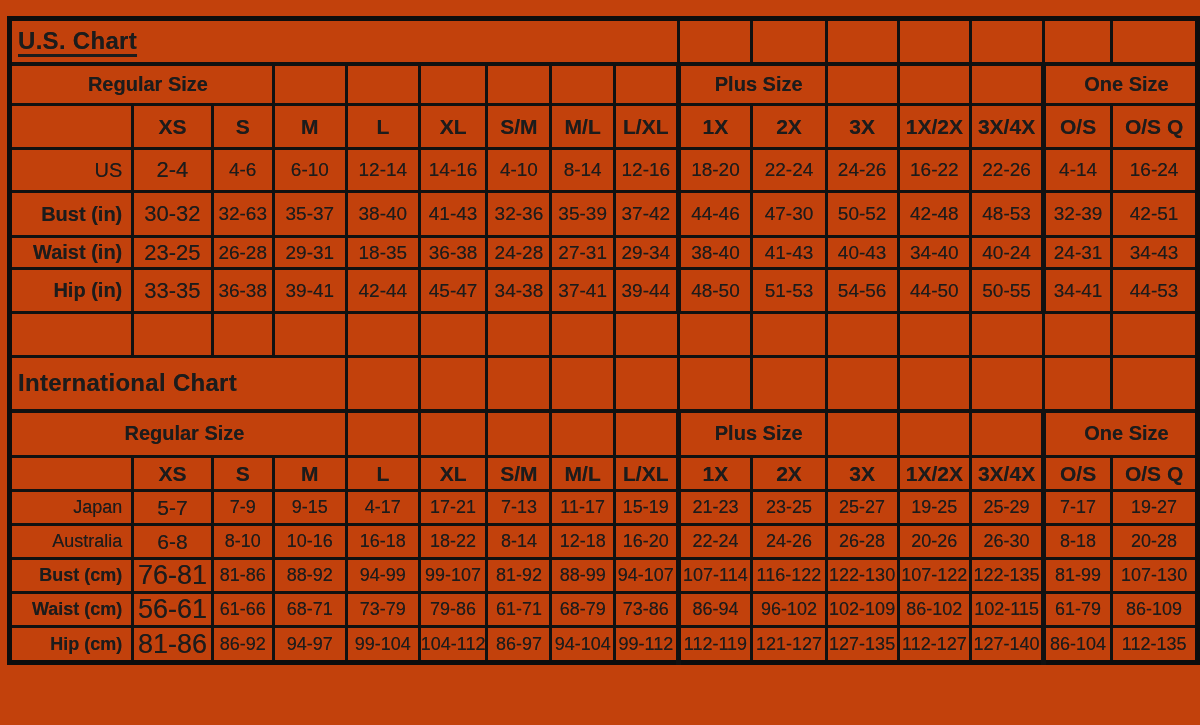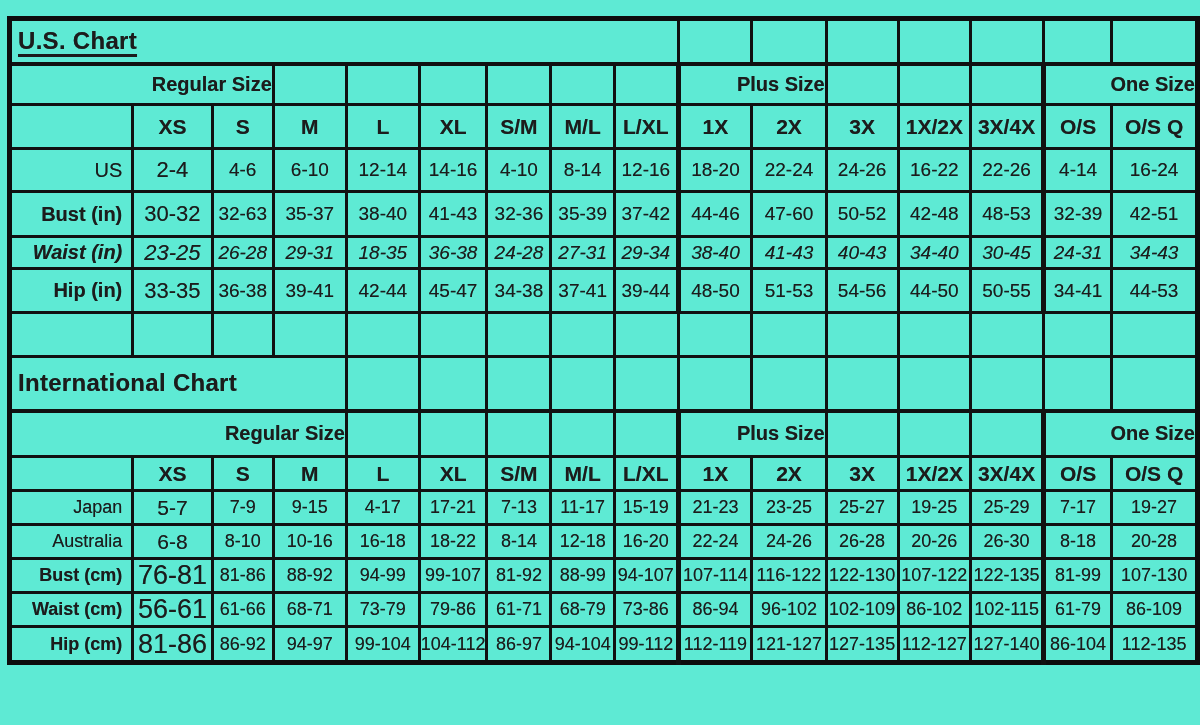--- a/index.html
+++ b/index.html
@@ -11,7 +11,7 @@
     position: relative;
     width: 1200px;
     height: 725px;
-    background: #5eead4;
+    background: #c2410c;
     font-family: "Liberation Sans", sans-serif;
     color: #1c1c1c;
     overflow: hidden;

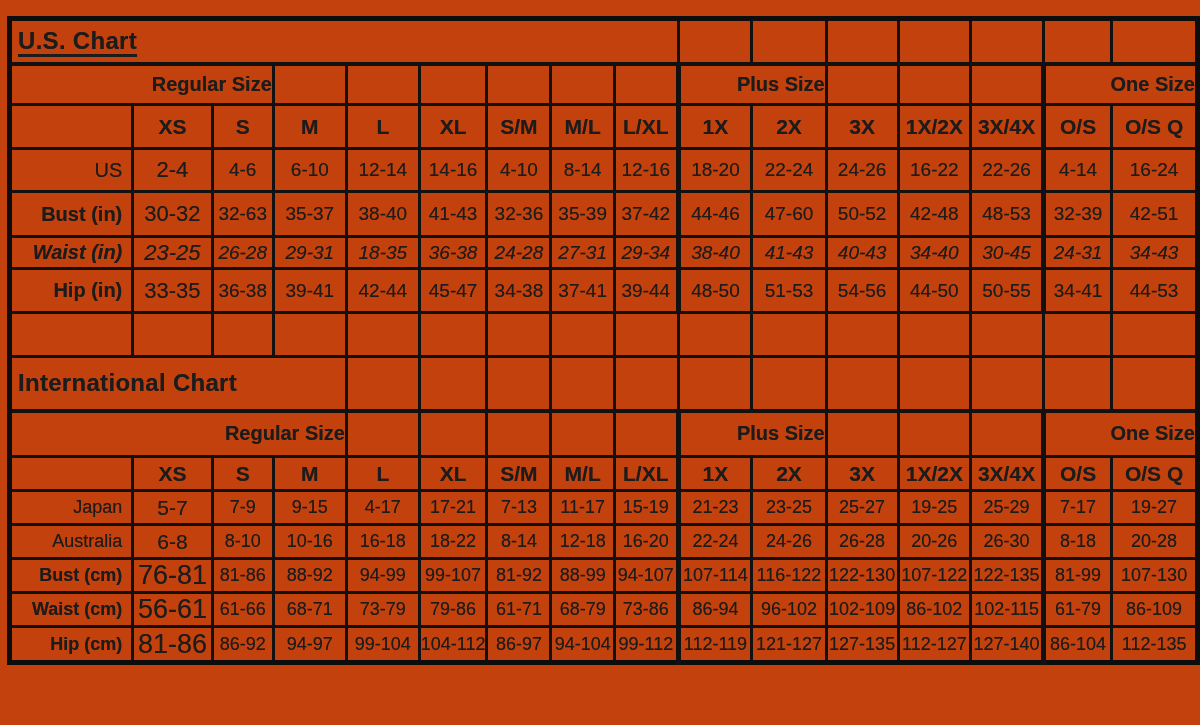--- a/index.html
+++ b/index.html
@@ -52,7 +52,7 @@
     text-underline-offset: 5px;
   }
   tr.section-row td {
-    text-align: right;
+    text-align: center;
     font-weight: bold;
     font-size: 20px;
   }

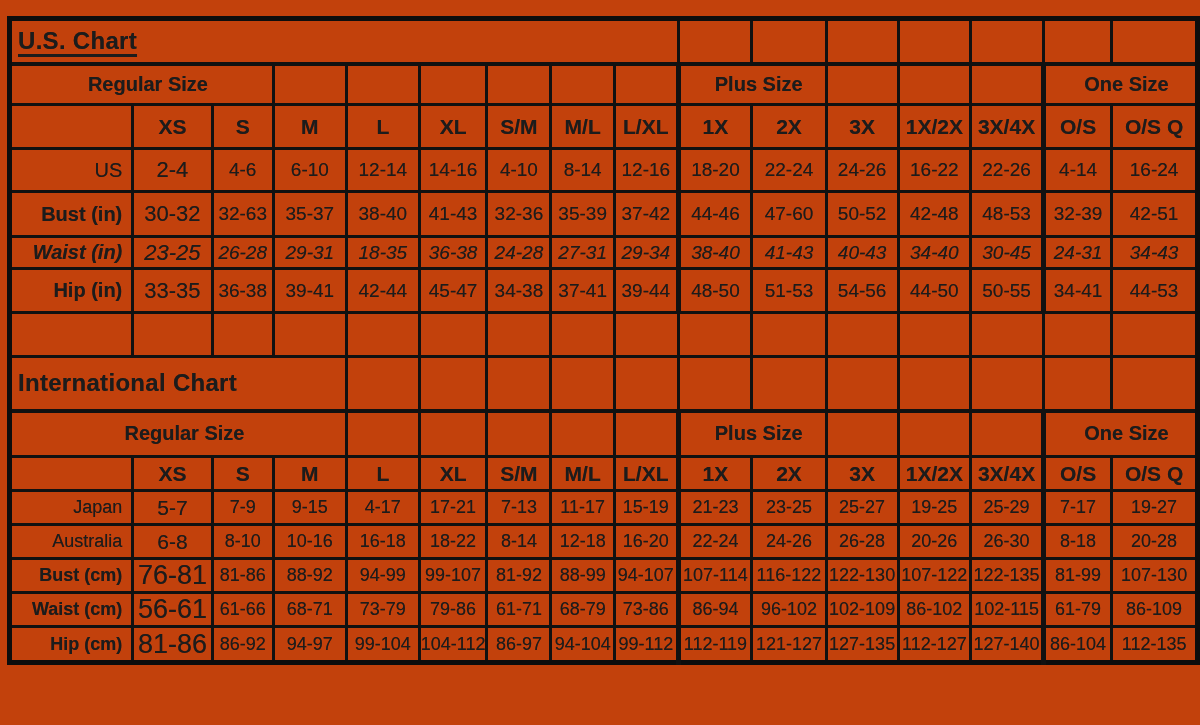--- a/index.html
+++ b/index.html
@@ -171,7 +171,7 @@
           <td>35-39</td>
           <td>37-42</td>
           <td class=" sep-l">44-46</td>
-          <td>47-60</td>
+          <td>47-30</td>
           <td>50-52</td>
           <td>42-48</td>
           <td>48-53</td>

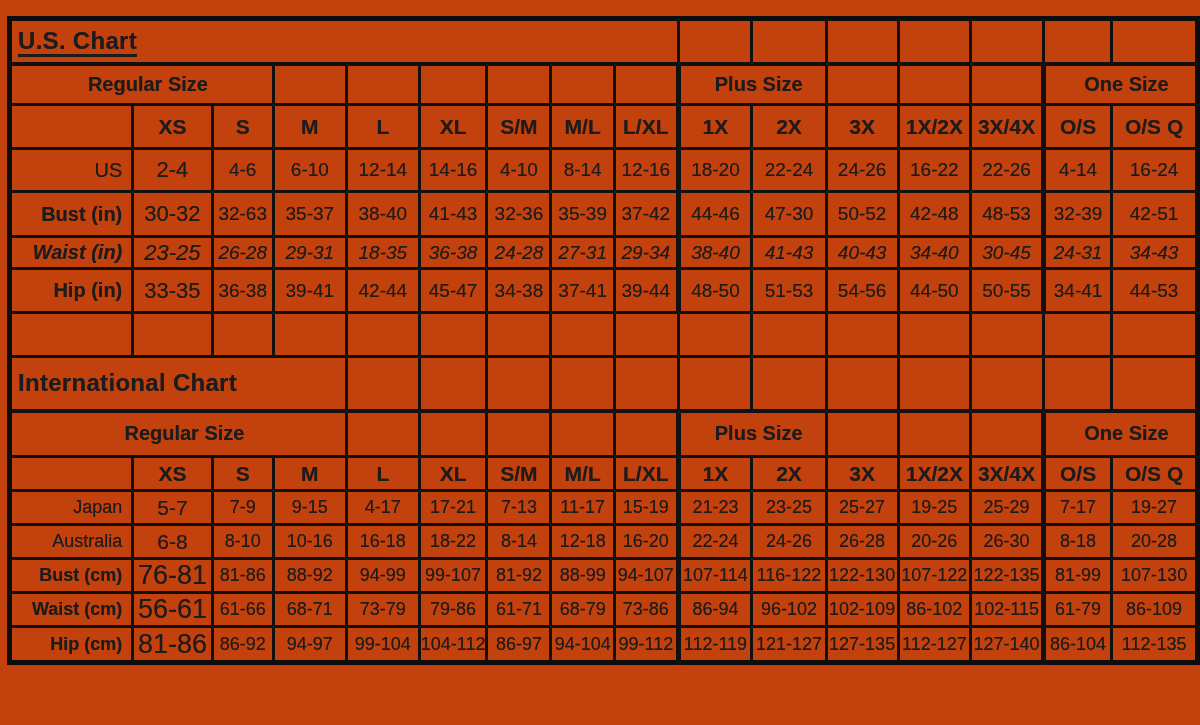--- a/index.html
+++ b/index.html
@@ -178,7 +178,7 @@
           <td class=" sep-l">32-39</td>
           <td>42-51</td>
         </tr>
-        <tr class="data-row" style="height: 32px; font-style: italic;">
+        <tr class="data-row" style="height: 32px;">
           <td class="row-label strong">Waist (in)</td>
           <td class="col-xs">23-25</td>
           <td>26-28</td>

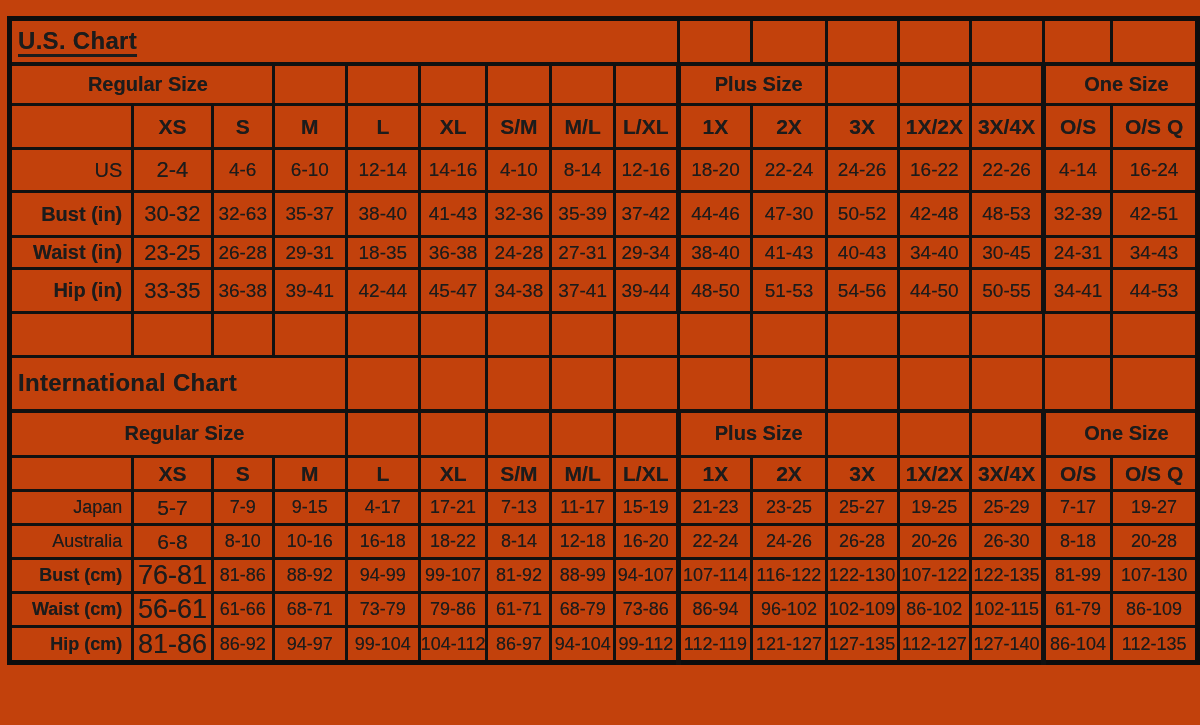--- a/index.html
+++ b/index.html
@@ -192,7 +192,7 @@
           <td>41-43</td>
           <td>40-43</td>
           <td>34-40</td>
-          <td>30-45</td>
+          <td>40-24</td>
           <td class=" sep-l">24-31</td>
           <td>34-43</td>
         </tr>

